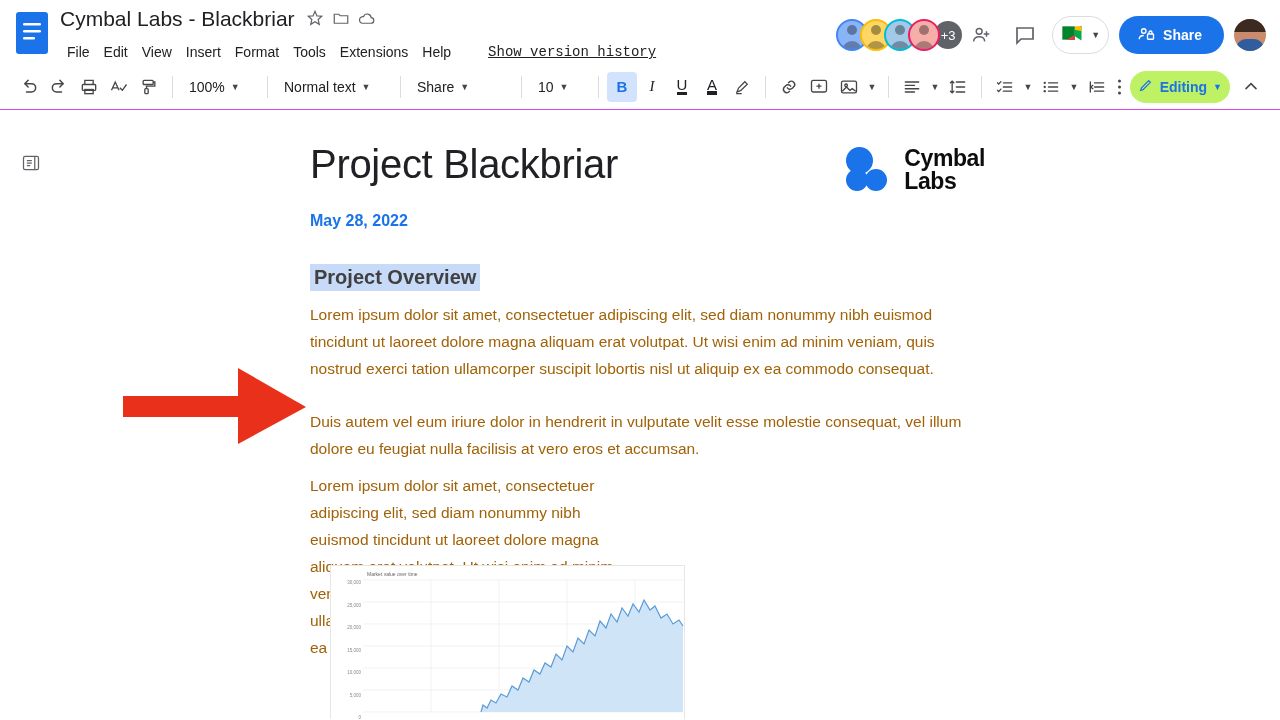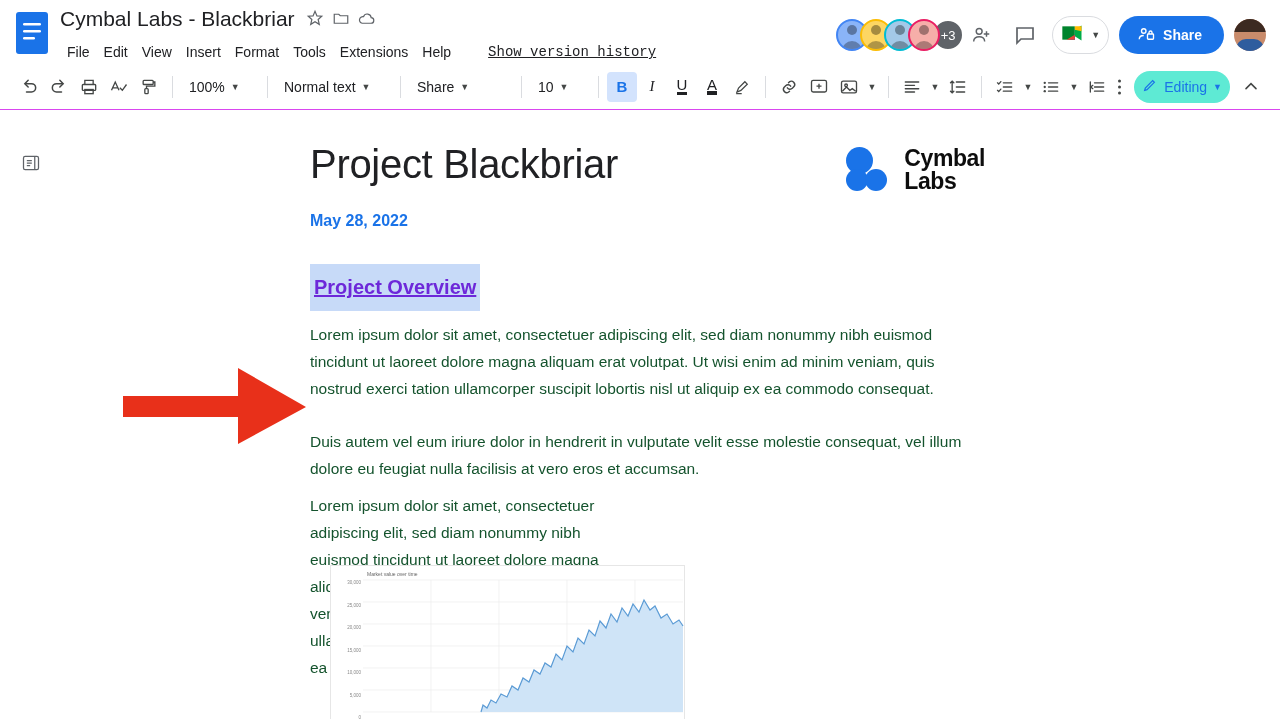--- a/index.html
+++ b/index.html
@@ -692,7 +692,7 @@
 
     <div style="flex:1"></div>
 
-    <div class="tb-dropdown" style="background:#5eead4;color:#1a73e8;font-weight:normal;padding:0 8px;height:32px;border-radius:16px">
+    <div class="tb-dropdown" style="background:#bef264;color:#1a73e8;font-weight:bold;padding:0 8px;height:32px;border-radius:16px">
       <span>
         <svg width="16" height="16" viewBox="0 0 24 24" fill="none" stroke="#1a73e8" stroke-width="1.9">
           <path d="M4 20l3.5-1 11-11-2.5-2.5-11 11z"></path>

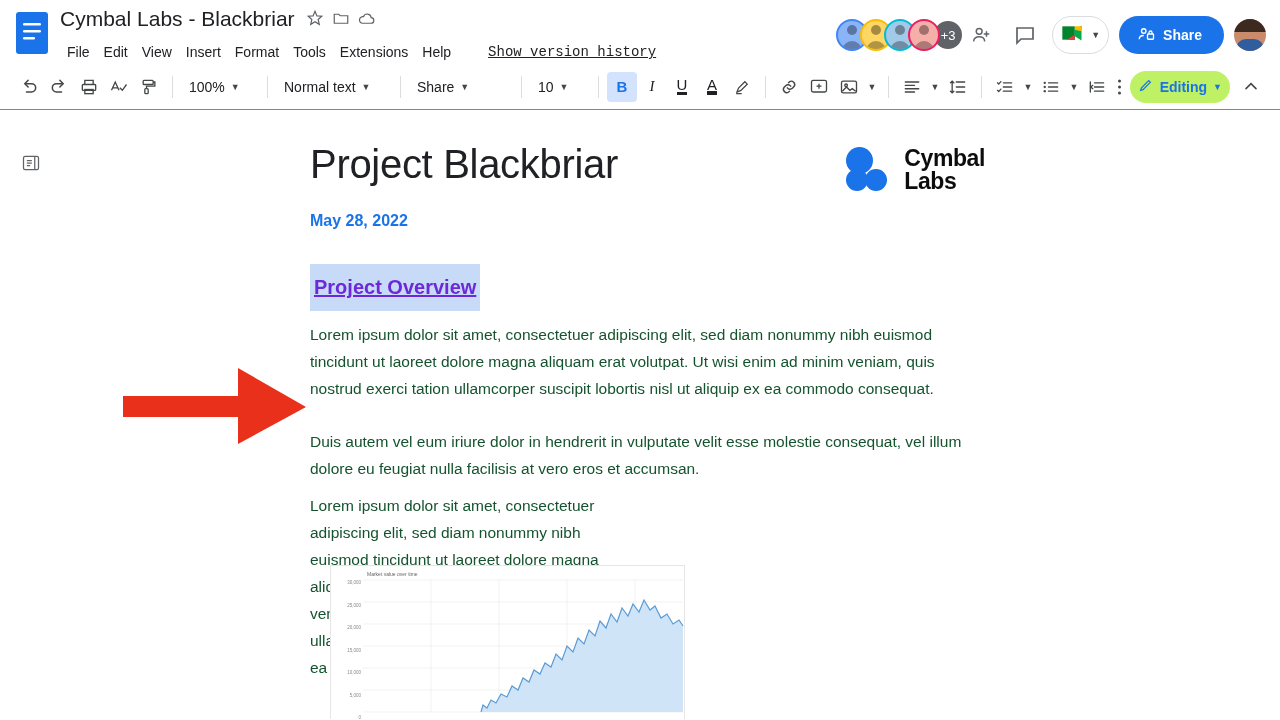--- a/index.html
+++ b/index.html
@@ -356,11 +356,10 @@
     display: inline-block;
     font-size: 20px;
     font-weight: bold;
-    color: #6d28d9;
+    color: #404040;
     background: #c7daf8;
-    padding: 12px 4px;
+    padding: 2px 4px;
     margin-top: 34px;
-    text-decoration: underline;
   }
 
   .doc-p {

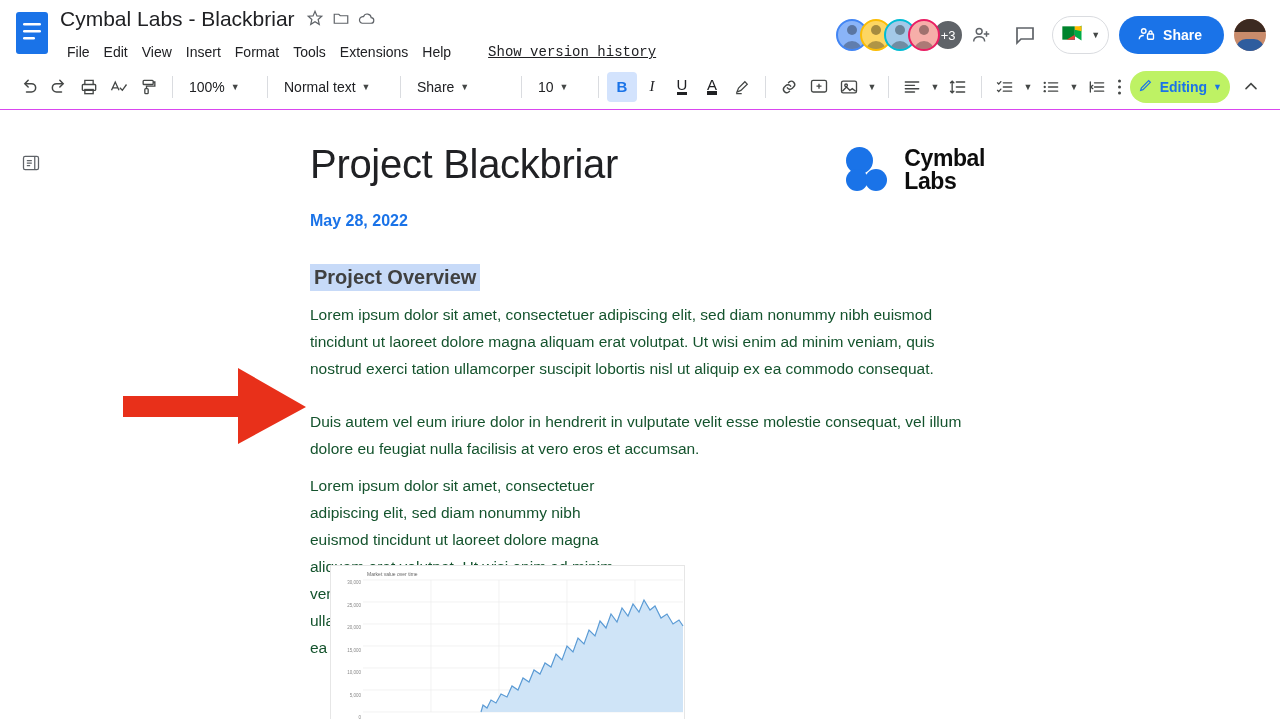--- a/index.html
+++ b/index.html
@@ -365,7 +365,7 @@
   .doc-p {
     font-size: 15.5px;
     line-height: 27px;
-    color: #14532d;
+    color: #a16207;
     margin: 10px 0 0 0;
     width: 665px;
   }

